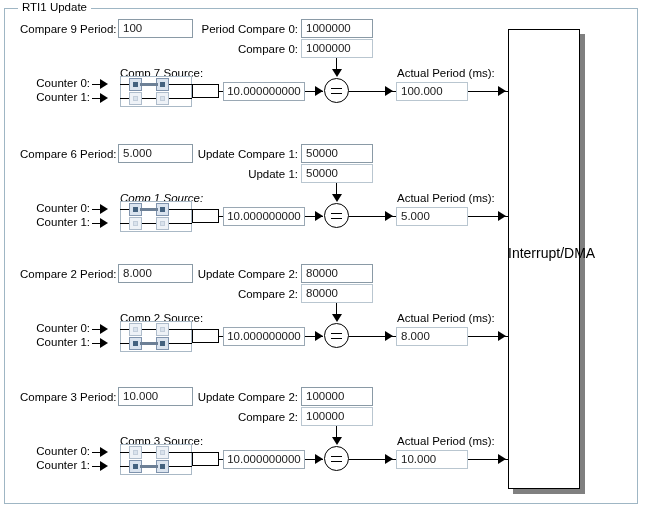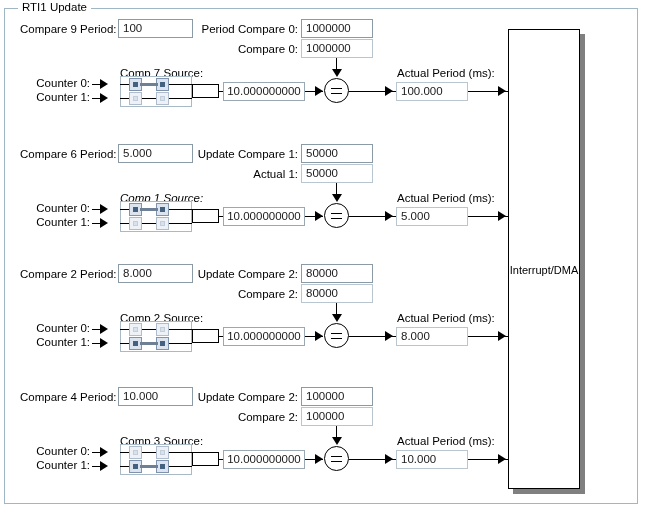--- a/index.html
+++ b/index.html
@@ -211,7 +211,7 @@
         <div class="field editable" style="left:118px;top:144px;width:75px;height:19px;">5.000</div>
         <div class="lbl r" style="left:185px;top:148px;width:113px;">Update Compare 1:</div>
         <div class="field editable" style="left:301px;top:144px;width:72px;height:19px;">50000</div>
-        <div class="lbl r" style="left:185px;top:168px;width:113px;">Actual 1:</div>
+        <div class="lbl r" style="left:185px;top:168px;width:113px;">Update 1:</div>
         <div class="field" style="left:301px;top:164px;width:72px;height:19px;">50000</div>
         <div class="lbl" style="left:120px;top:192px;font-style:italic;">Comp 1 Source:</div>
         <div class="lbl r" style="left:25px;top:202px;width:65px;">Counter 0:</div>

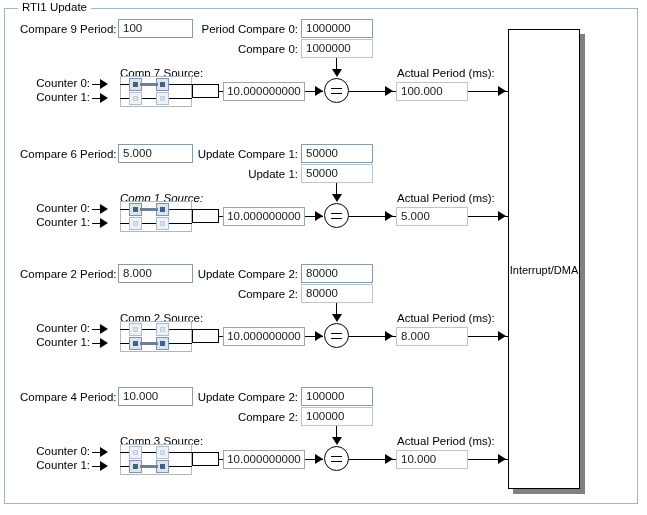--- a/index.html
+++ b/index.html
@@ -138,9 +138,8 @@
   }
   .idma-label{
     position:absolute;left:508px;top:245px;width:72px;
-    text-align:center;font-size:11px;color:#000;
+    text-align:center;font-size:14px;color:#000;
     white-space:nowrap;
-    margin-top:19px;
   }
 </style>
 </head>

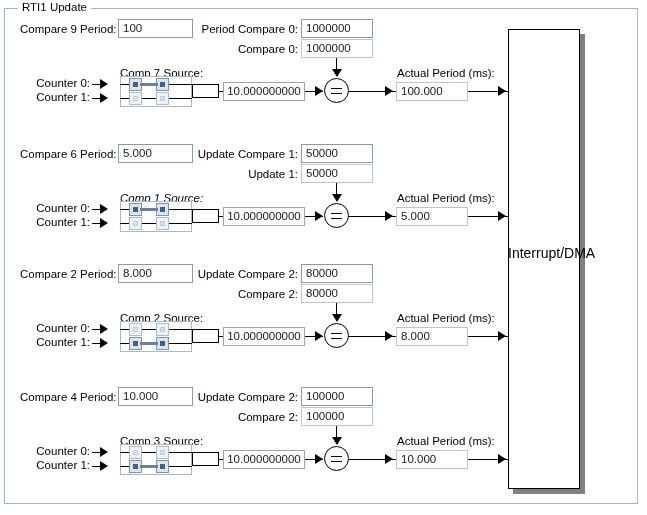--- a/index.html
+++ b/index.html
@@ -304,7 +304,7 @@
         <div class="arrow-r" style="left:498px;top:331px;"></div>
       </div>
       <div>
-        <div class="lbl r" style="left:20px;top:391px;width:95px;">Compare 4 Period:</div>
+        <div class="lbl r" style="left:20px;top:391px;width:95px;">Compare 3 Period:</div>
         <div class="field editable" style="left:118px;top:387px;width:75px;height:19px;">10.000</div>
         <div class="lbl r" style="left:185px;top:391px;width:113px;">Update Compare 2:</div>
         <div class="field editable" style="left:301px;top:387px;width:72px;height:19px;">100000</div>

